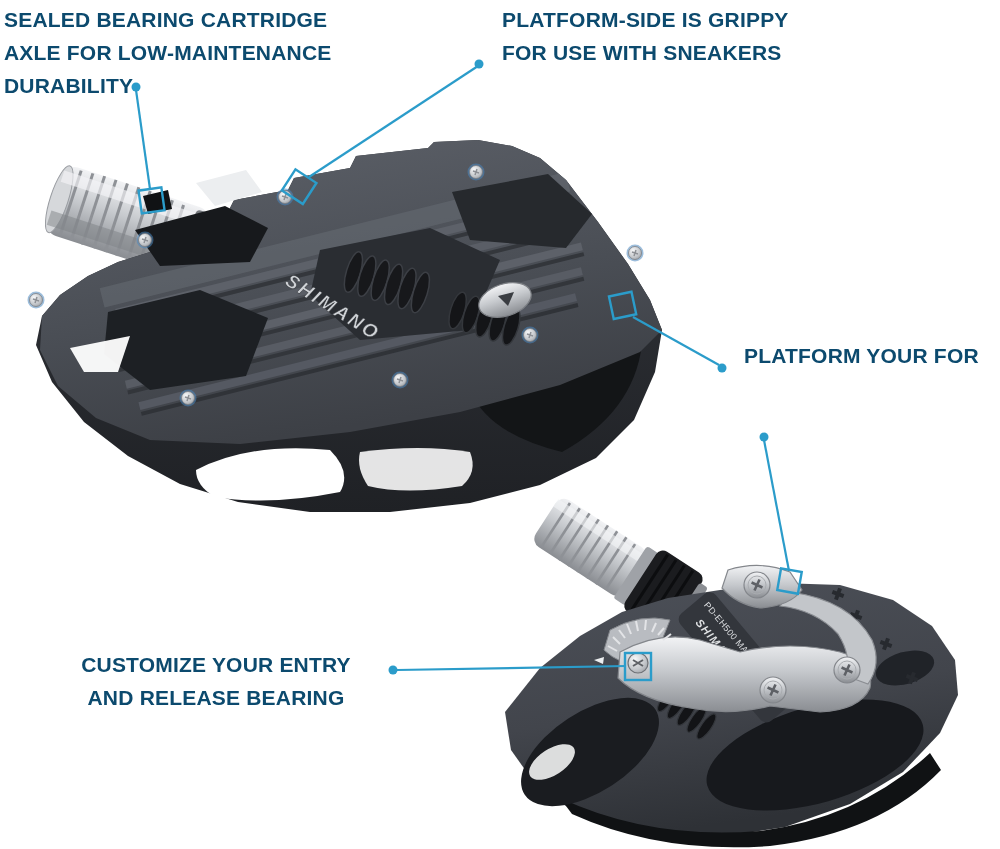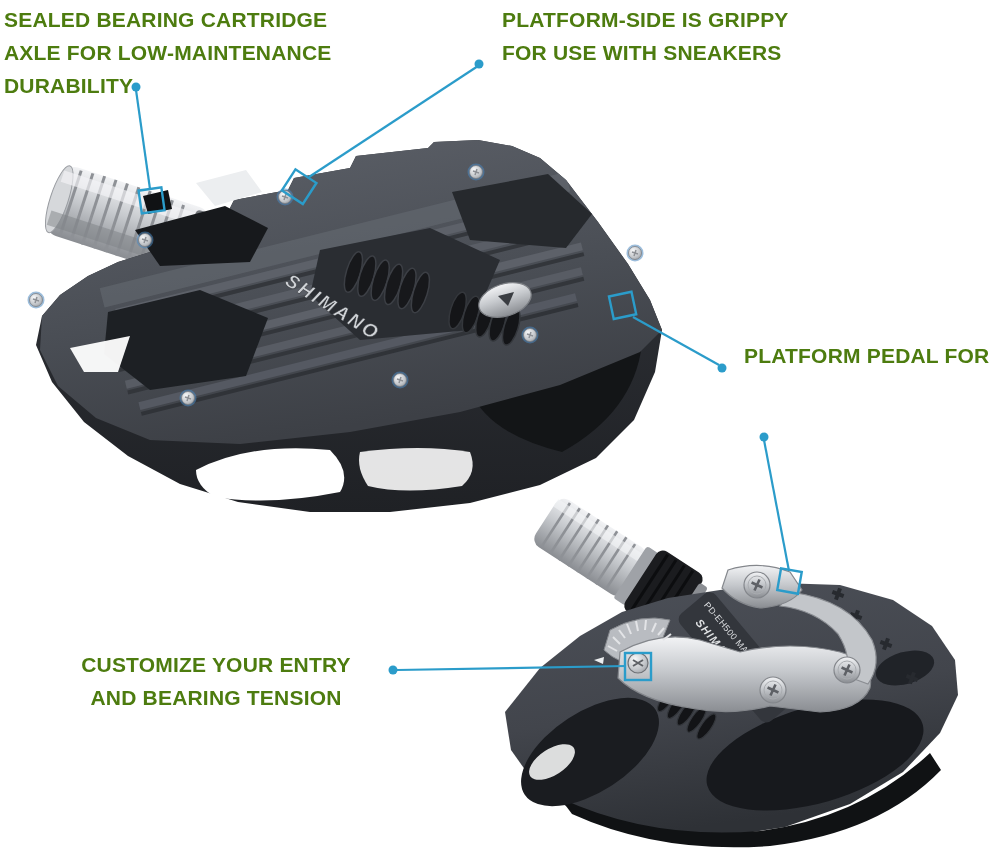--- a/index.html
+++ b/index.html
@@ -11,7 +11,7 @@
   .callout-text{
     position:absolute;
     font-weight:700;font-size:21px;line-height:33px;
-    color:#4d7c0f;letter-spacing:.2px;white-space:nowrap;
+    color:#0c4a6e;letter-spacing:.2px;white-space:nowrap;
   }
   .t-sealed{left:4px;top:3px;}
   .t-grip{left:502px;top:3px;}

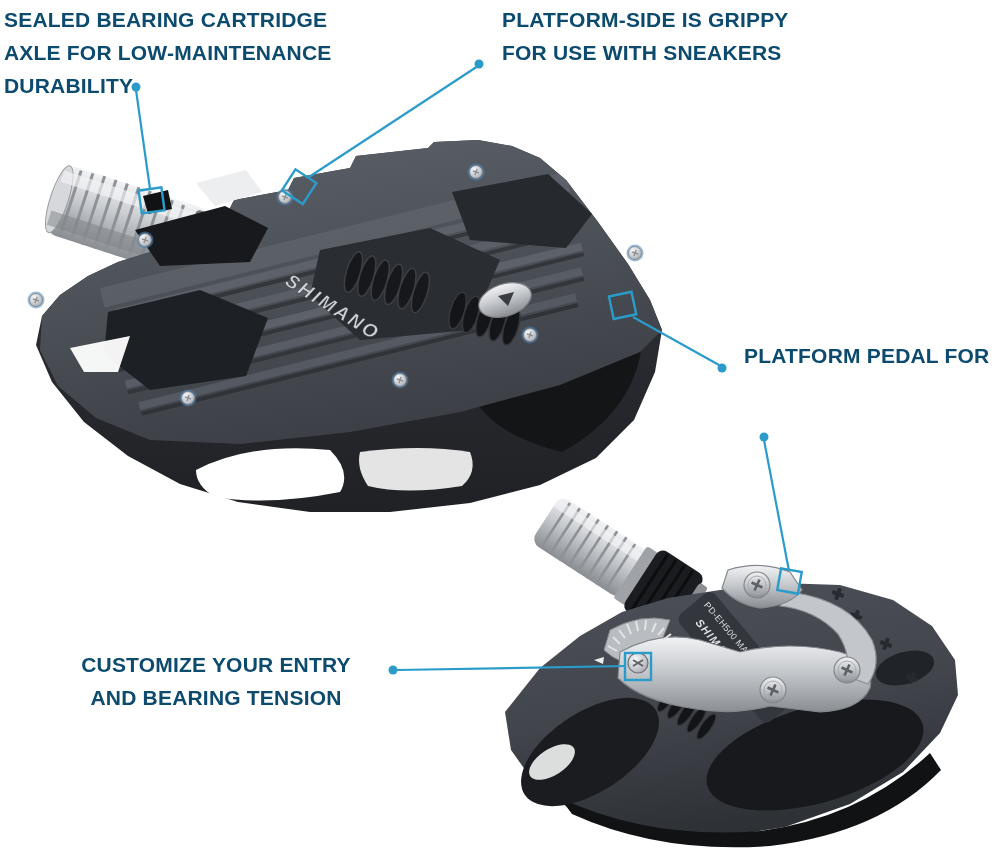--- a/index.html
+++ b/index.html
@@ -276,7 +276,7 @@
   </div>
 
   <div class="callout-text t-dual">
-    <div>PLATFORM PEDAL FOR</div>
+    <div>PLATFORM YOUR FOR</div>
   </div>
 
   <div class="callout-text t-tension">

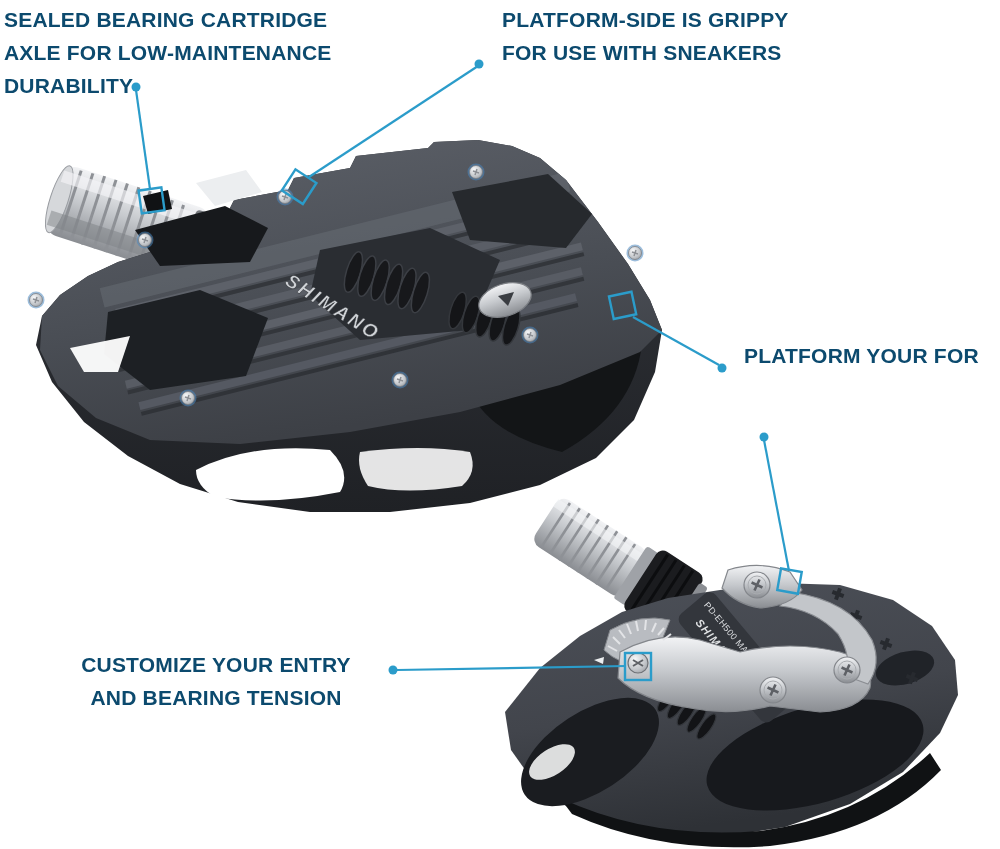--- a/index.html
+++ b/index.html
@@ -281,7 +281,7 @@
 
   <div class="callout-text t-tension">
     <div>CUSTOMIZE YOUR ENTRY</div>
-    <div>AND BEARING TENSION</div>
+    <div>AND RELEASE BEARING</div>
   </div>
 
 </div>

